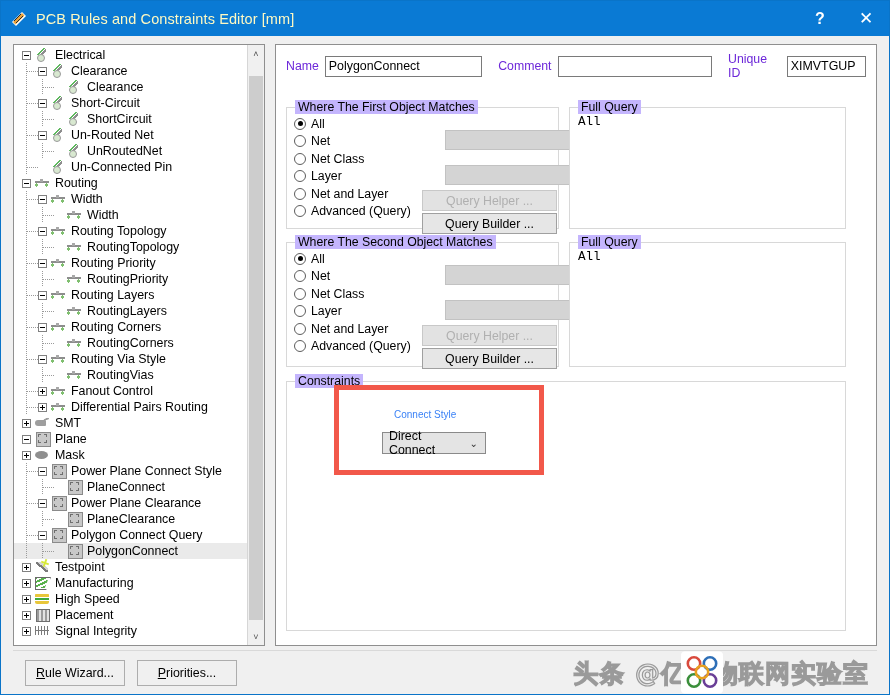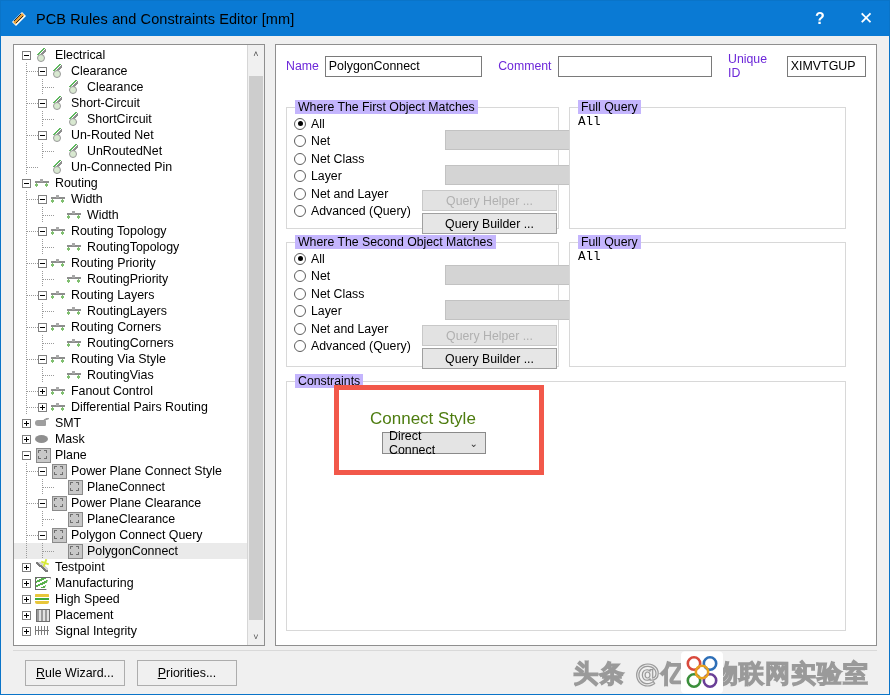--- a/index.html
+++ b/index.html
@@ -29,7 +29,7 @@
     position: relative; flex: none;
   }
   #title-text {
-    color: #000000; font-size: 14.5px;
+    color: #fef9c3; font-size: 14.5px;
     letter-spacing: 0.1px; white-space: nowrap;
   }
   .tb-btn {

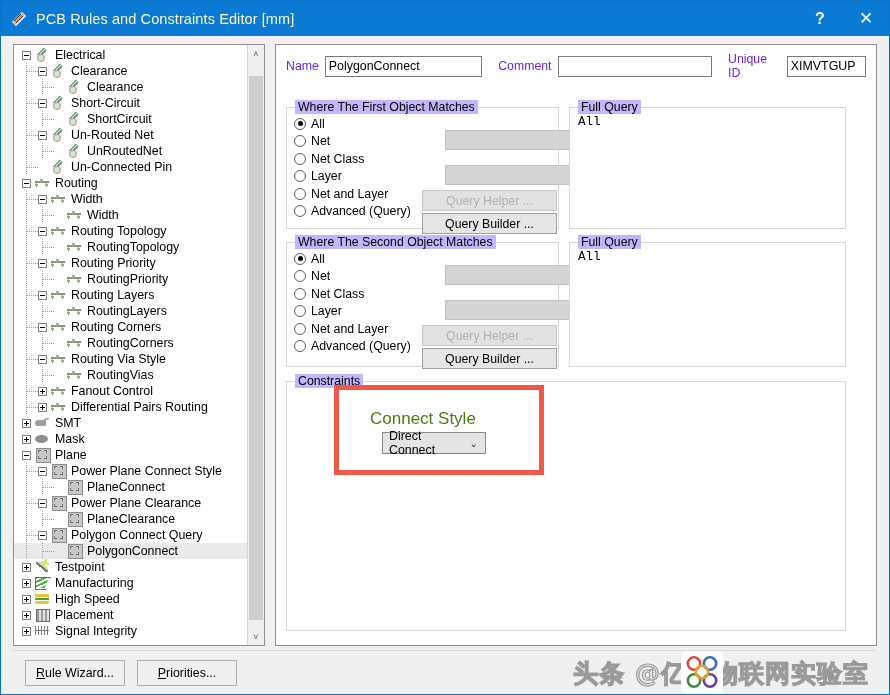--- a/index.html
+++ b/index.html
@@ -283,8 +283,8 @@
   .btn.dis { color: #b0b0b0; border-color: #c8c8c8; background: #e2e2e2; }
   
   #connect-style-label {
-    position: absolute; left: 83px; top: 27px;
-    font-size: 17px; color: #4d7c0f;
+    position: absolute; left: 107px; top: 27px;
+    font-size: 10px; color: #3b82f6;
   }
   #connect-combo {
     position: absolute; left: 95px; top: 50px;

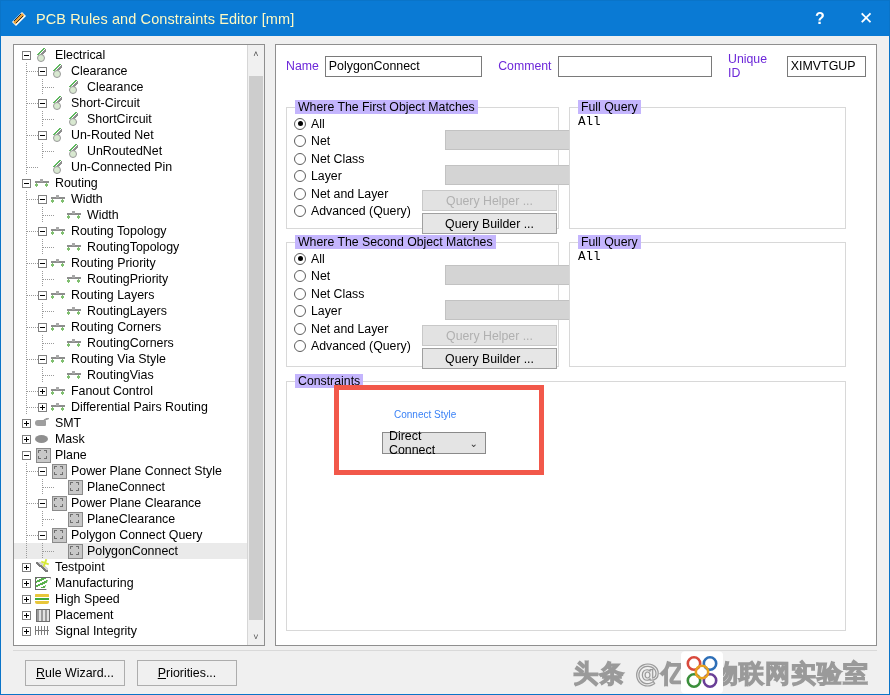--- a/index.html
+++ b/index.html
@@ -577,15 +577,15 @@
             </div>
             <div class="node">
               <div class="indent" style="width: 8px;"></div>
+              <div class="expander "></div>
+              <div class="ticon ic-plane"></div>
+              <div class="lbl">Plane</div>
+            </div>
+            <div class="node">
+              <div class="indent" style="width: 8px;"></div>
               <div class="expander plus"></div>
               <div class="ticon ic-mask"></div>
               <div class="lbl">Mask</div>
-            </div>
-            <div class="node">
-              <div class="indent" style="width: 8px;"></div>
-              <div class="expander "></div>
-              <div class="ticon ic-plane"></div>
-              <div class="lbl">Plane</div>
             </div>
             <div class="node">
               <div class="indent" style="width: 24px;">

